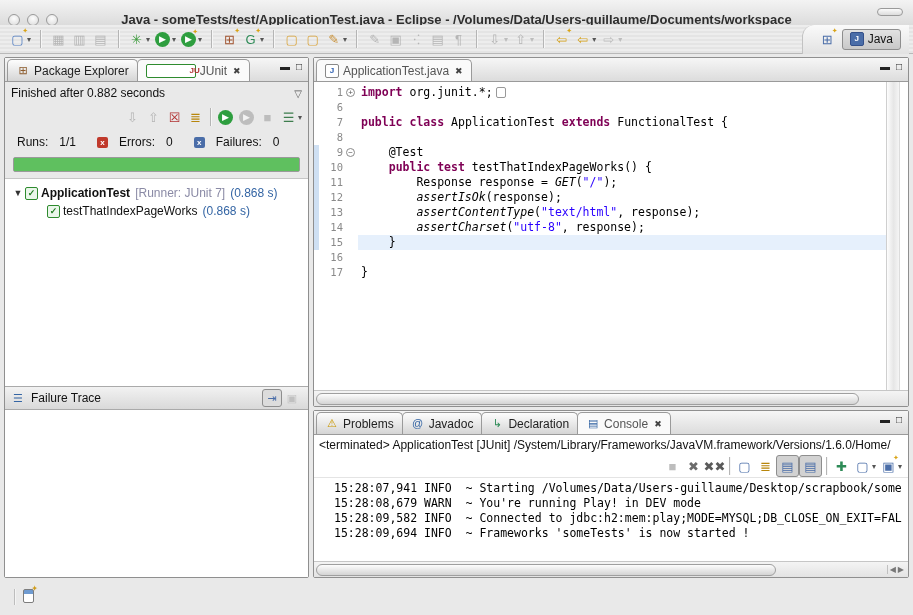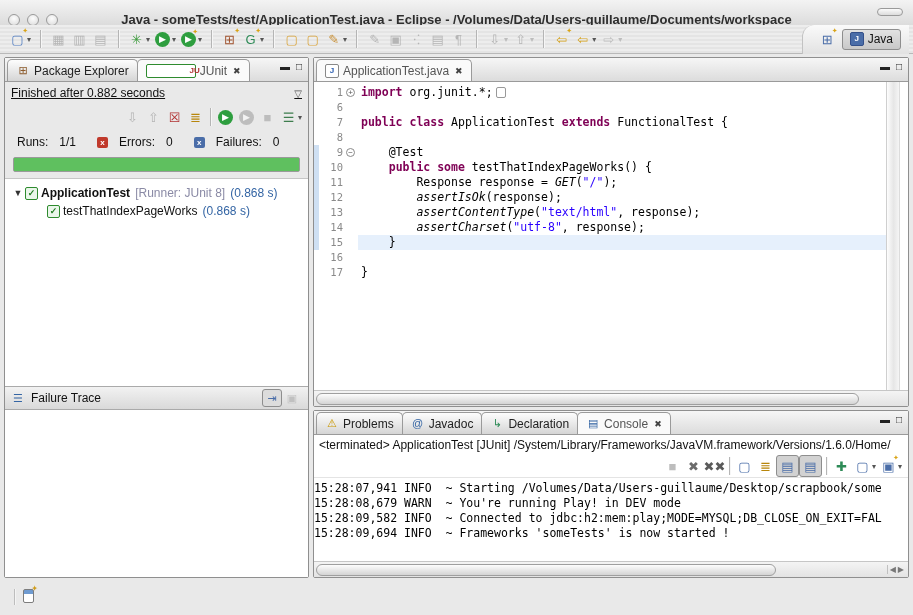--- a/index.html
+++ b/index.html
@@ -102,7 +102,7 @@
   #left-view { left:4px; top:57px; width:305px; height:521px; background:#e9e9e9; }
   #finished-row {
     flex:0 0 22px; display:flex; align-items:center; padding:0 6px;
-    font-size:12px; color:#111;text-decoration:underline;
+    font-size:12px; color:#111;
   }
   #finished-row .spacer { flex:1; }
   #view-menu-arrow { font-size:10px; color:#555; }

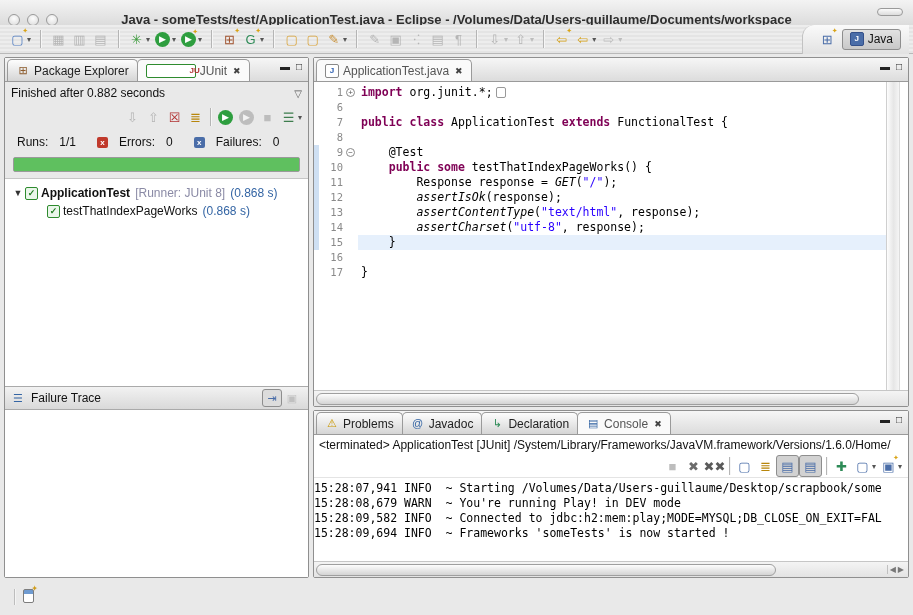--- a/index.html
+++ b/index.html
@@ -440,7 +440,7 @@
           <div class="code-row"><span class="ruler"></span><span class="lnum">7</span><span class="fold"></span><span class="codetxt"><span class="seg-kw">public</span><span class="seg-pl"> </span><span class="seg-kw">class</span><span class="seg-pl"> ApplicationTest </span><span class="seg-kw">extends</span><span class="seg-pl"> FunctionalTest {</span></span></div>
           <div class="code-row"><span class="ruler"></span><span class="lnum">8</span><span class="fold"></span><span class="codetxt"></span></div>
           <div class="code-row"><span class="ruler strip"></span><span class="lnum">9</span><span class="fold"><span class="fold-dot">−</span></span><span class="codetxt"><span class="seg-pl">    @Test</span></span></div>
-          <div class="code-row"><span class="ruler strip"></span><span class="lnum">10</span><span class="fold"></span><span class="codetxt"><span class="seg-pl">    </span><span class="seg-kw">public</span><span class="seg-pl"> </span><span class="seg-kw">some</span><span class="seg-pl"> testThatIndexPageWorks() {</span></span></div>
+          <div class="code-row"><span class="ruler strip"></span><span class="lnum">10</span><span class="fold"></span><span class="codetxt"><span class="seg-pl">    </span><span class="seg-kw">public</span><span class="seg-pl"> </span><span class="seg-kw">test</span><span class="seg-pl"> testThatIndexPageWorks() {</span></span></div>
           <div class="code-row"><span class="ruler strip"></span><span class="lnum">11</span><span class="fold"></span><span class="codetxt"><span class="seg-pl">        Response response = </span><span class="seg-it">GET</span><span class="seg-pl">(</span><span class="seg-st">"/"</span><span class="seg-pl">);</span></span></div>
           <div class="code-row"><span class="ruler strip"></span><span class="lnum">12</span><span class="fold"></span><span class="codetxt"><span class="seg-pl">        </span><span class="seg-it">assertIsOk</span><span class="seg-pl">(response);</span></span></div>
           <div class="code-row"><span class="ruler strip"></span><span class="lnum">13</span><span class="fold"></span><span class="codetxt"><span class="seg-pl">        </span><span class="seg-it">assertContentType</span><span class="seg-pl">(</span><span class="seg-st">"text/html"</span><span class="seg-pl">, response);</span></span></div>

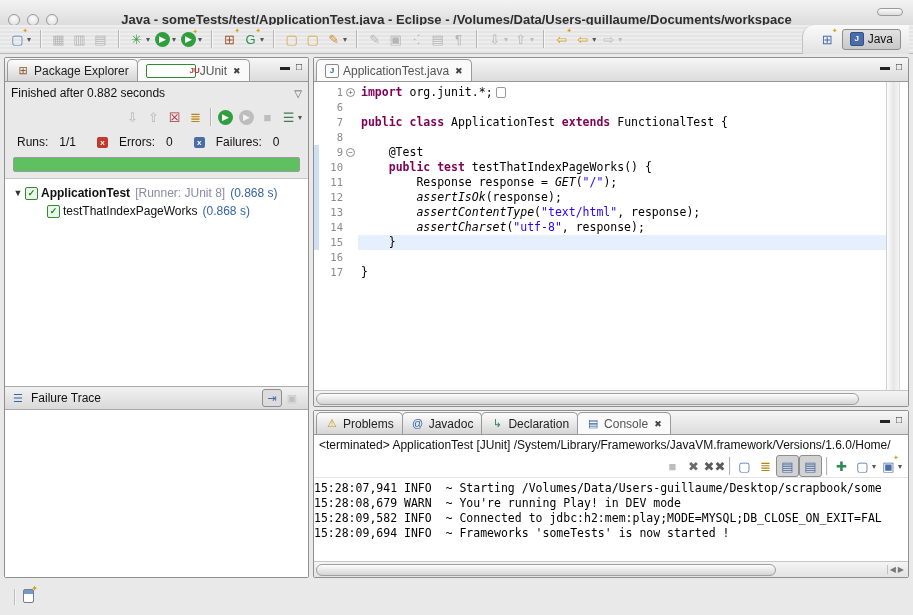--- a/index.html
+++ b/index.html
@@ -402,7 +402,7 @@
           <span class="twisty">▼</span>
           <span class="tree-ico">✓</span>
           <span class="t-name">ApplicationTest</span>
-          <span class="t-meta">[Runner: JUnit 8]</span>
+          <span class="t-meta">[Runner: JUnit 7]</span>
           <span class="t-time">(0.868 s)</span>
         </div>
         <div class="tree-row" style="padding-left: 28px;">

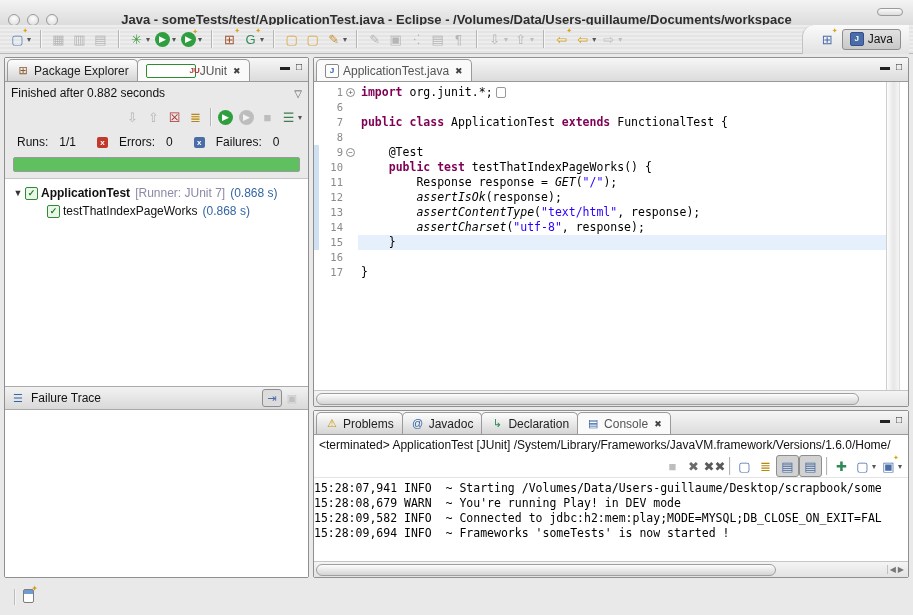--- a/index.html
+++ b/index.html
@@ -190,7 +190,7 @@
     flex:0 0 22px; display:flex; align-items:center; justify-content:flex-end;
     background:#fff; padding:0 4px;
   }
-  #console-lines { flex:1; background:#fff; border-top:1px solid #e4e4e4; padding:3px 0; overflow:hidden; }
+  #console-lines { flex:1; background:#fff; border-top:1px solid #e4e4e4; padding:3px 20px; overflow:hidden; }
   .con-line { font-family:"DejaVu Sans Mono", monospace; font-size:11.5px; line-height:15px; white-space:pre; color:#000; }
   
   #statusbar {

